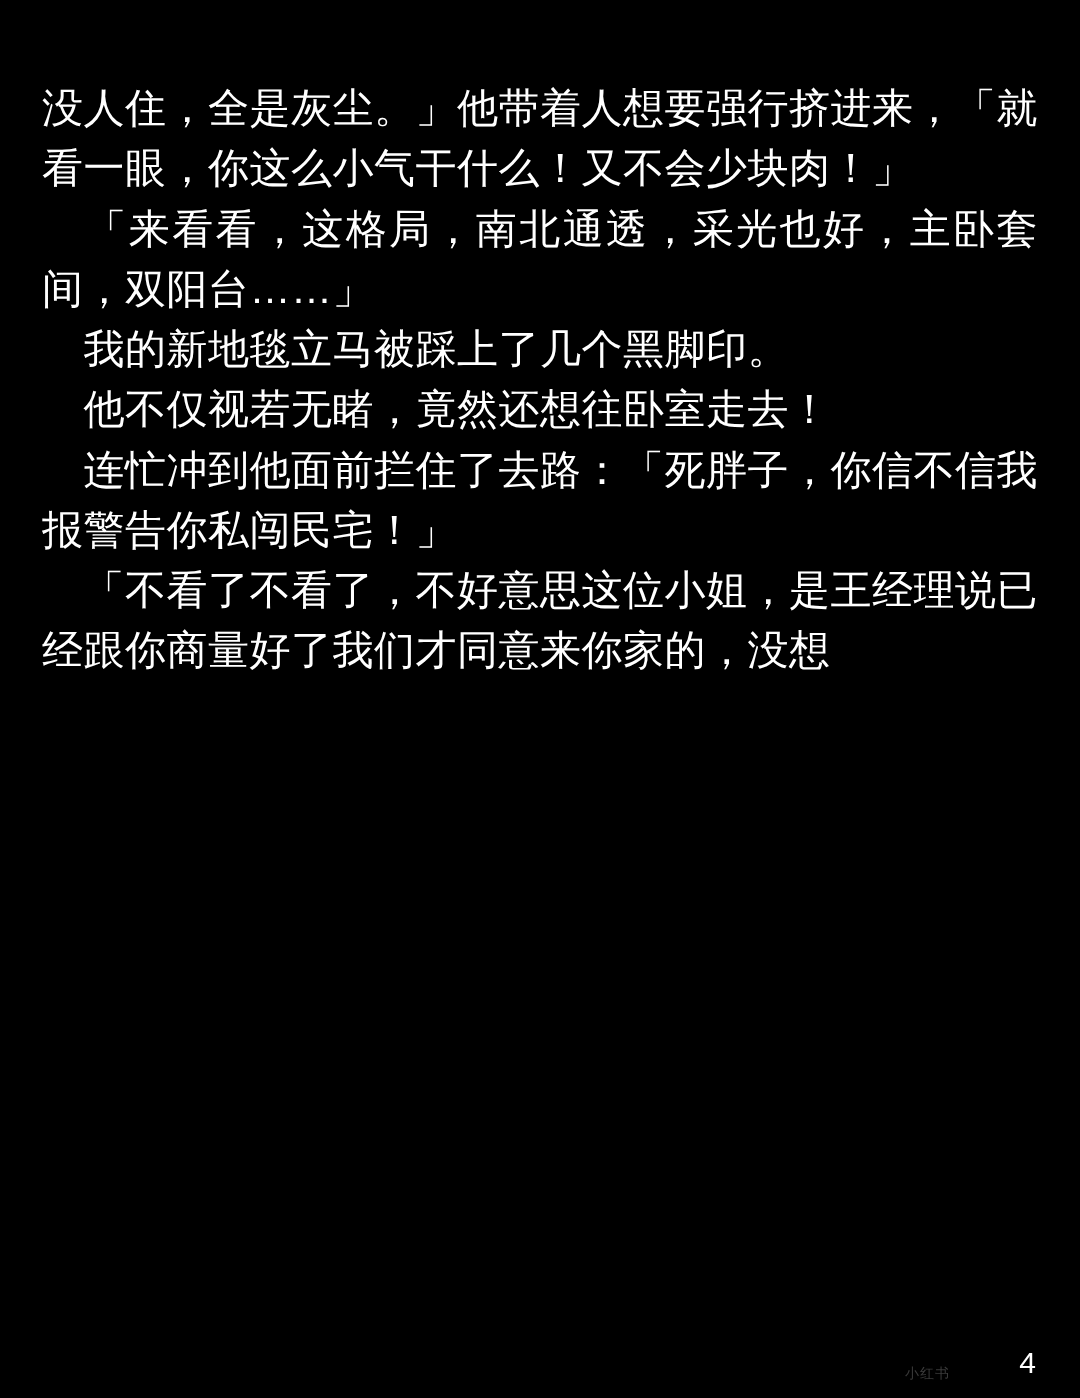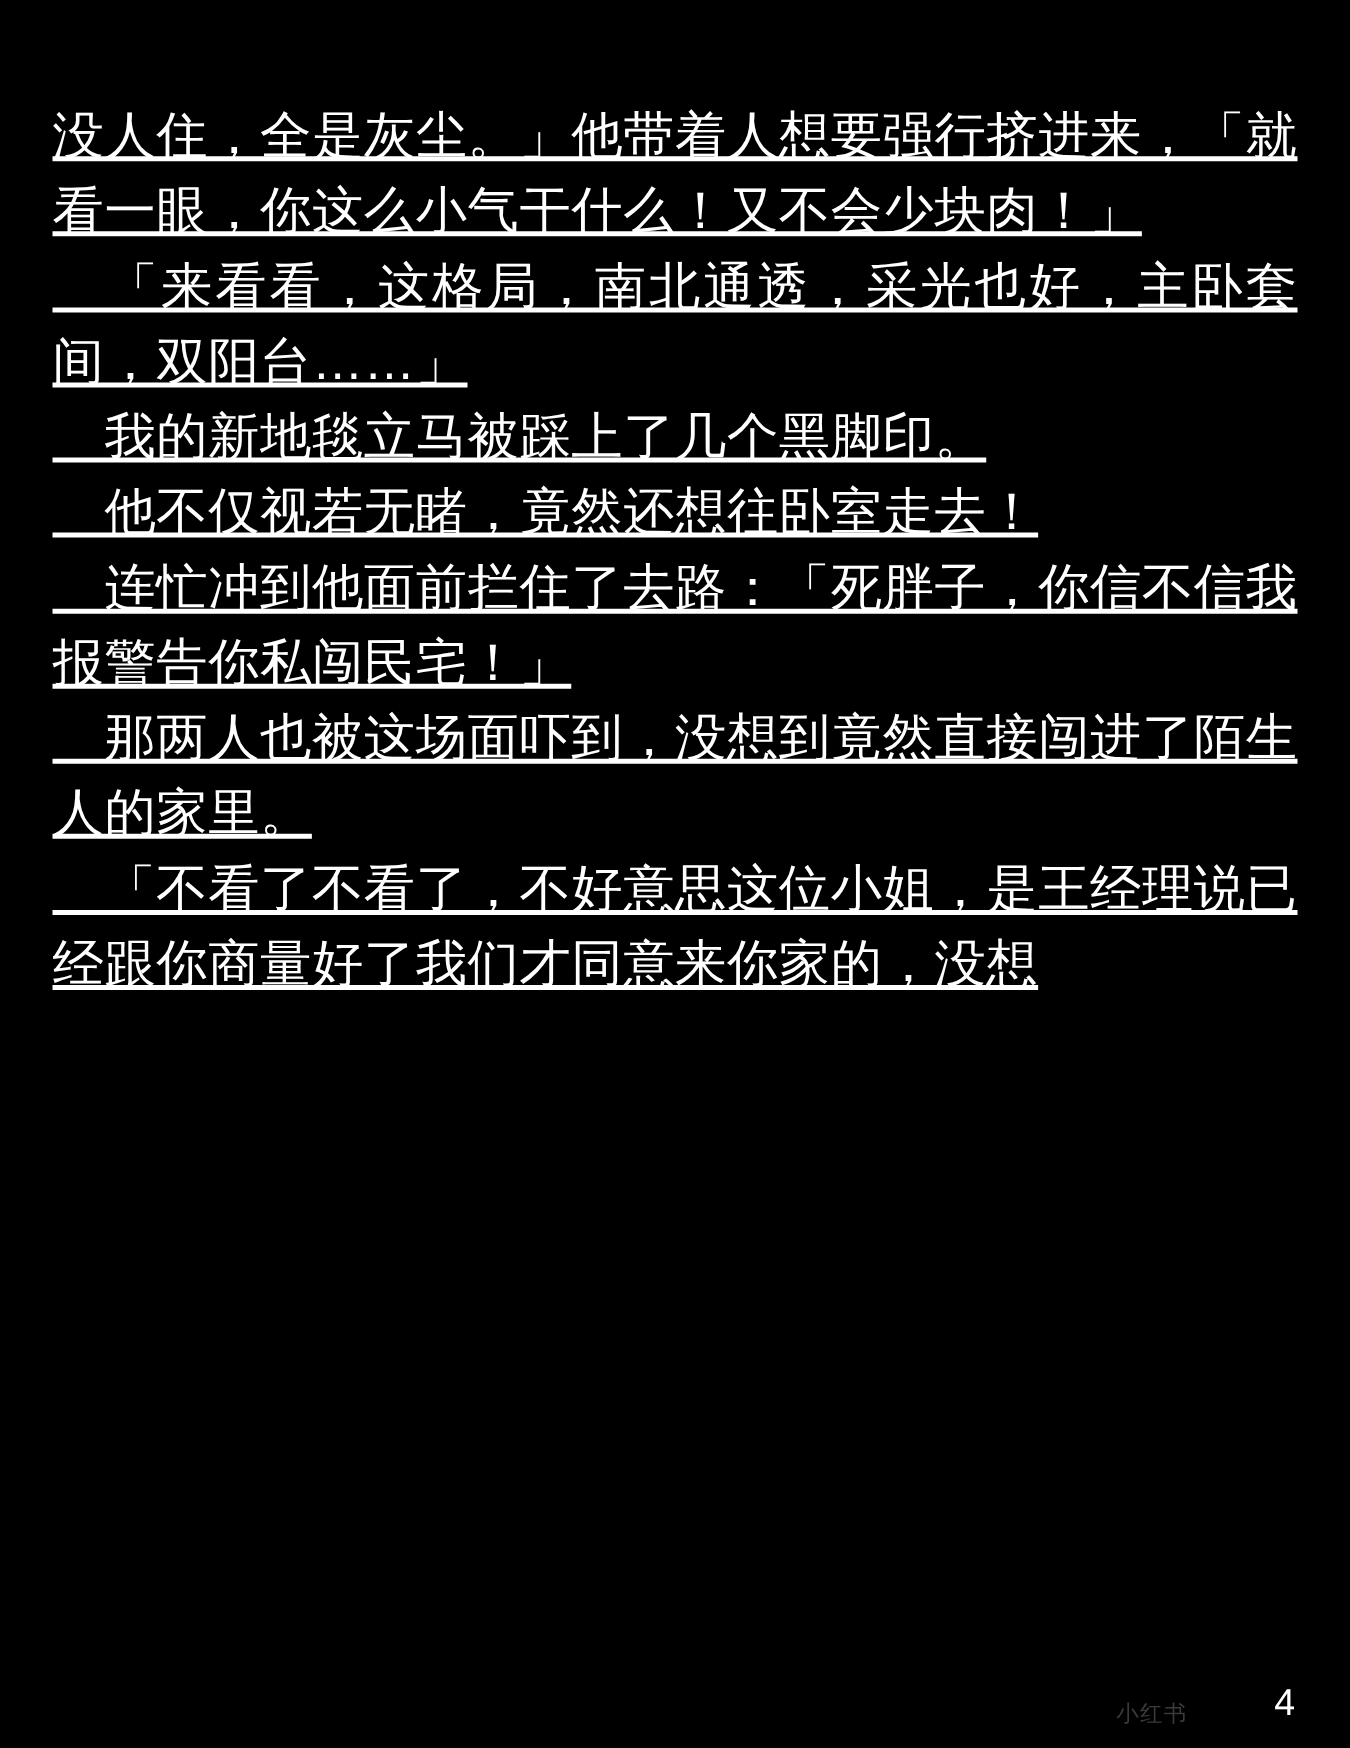--- a/index.html
+++ b/index.html
@@ -30,7 +30,6 @@
     font-weight: 400;
     text-align: justify;
     text-justify: inter-ideograph;
-    text-decoration: underline;
   }
   .para {
     margin: 0;

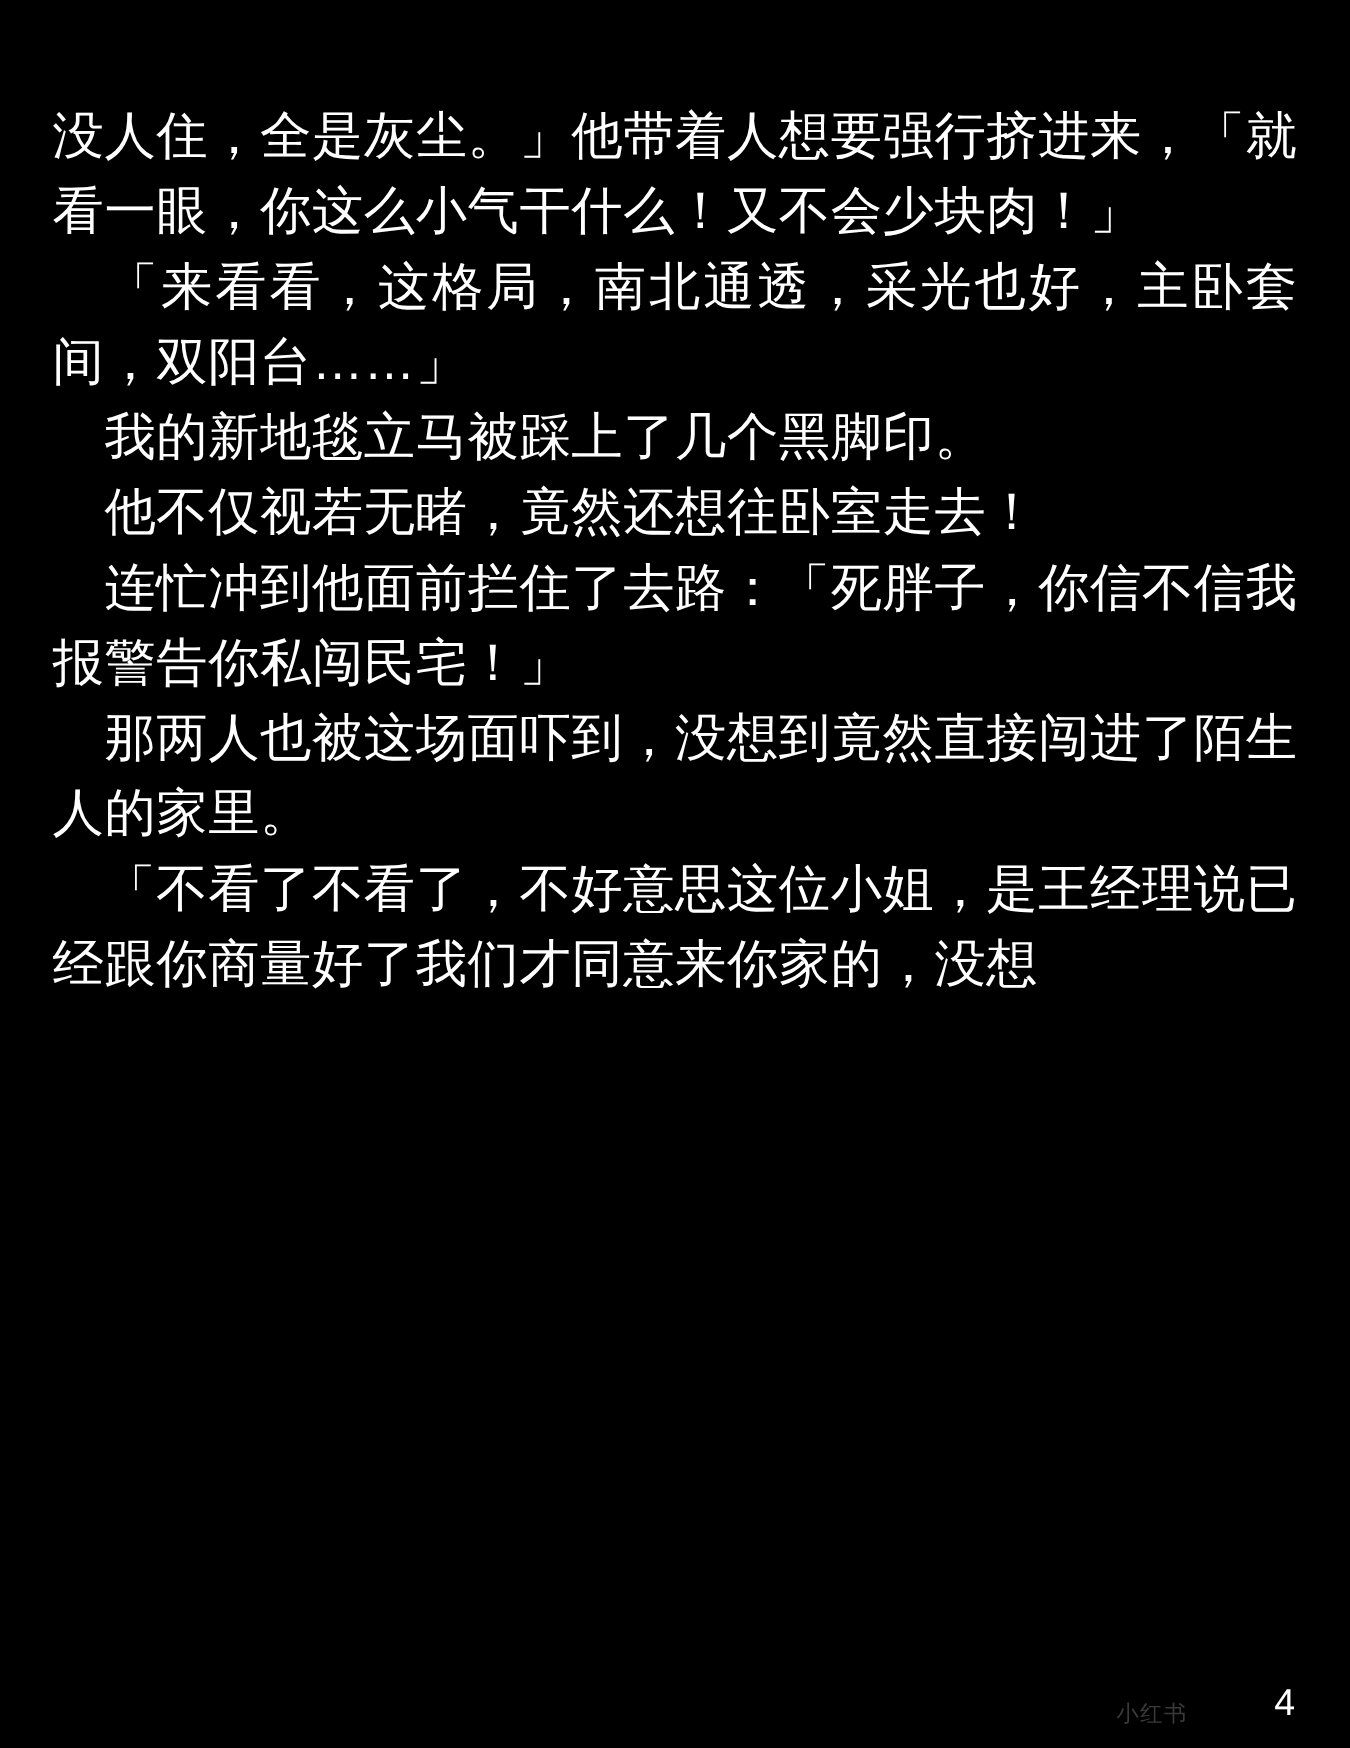--- a/index.html
+++ b/index.html
@@ -65,7 +65,6 @@
     <p class="para">　我的新地毯立马被踩上了几个黑脚印。</p>
     <p class="para">　他不仅视若无睹，竟然还想往卧室走去！</p>
     <p class="para">　连忙冲到他面前拦住了去路：「死胖子，你信不信我报警告你私闯民宅！」</p>
-    <p class="para">　那两人也被这场面吓到，没想到竟然直接闯进了陌生人的家里。</p>
     <p class="para">　「不看了不看了，不好意思这位小姐，是王经理说已经跟你商量好了我们才同意来你家的，没想</p>
   </div>
 

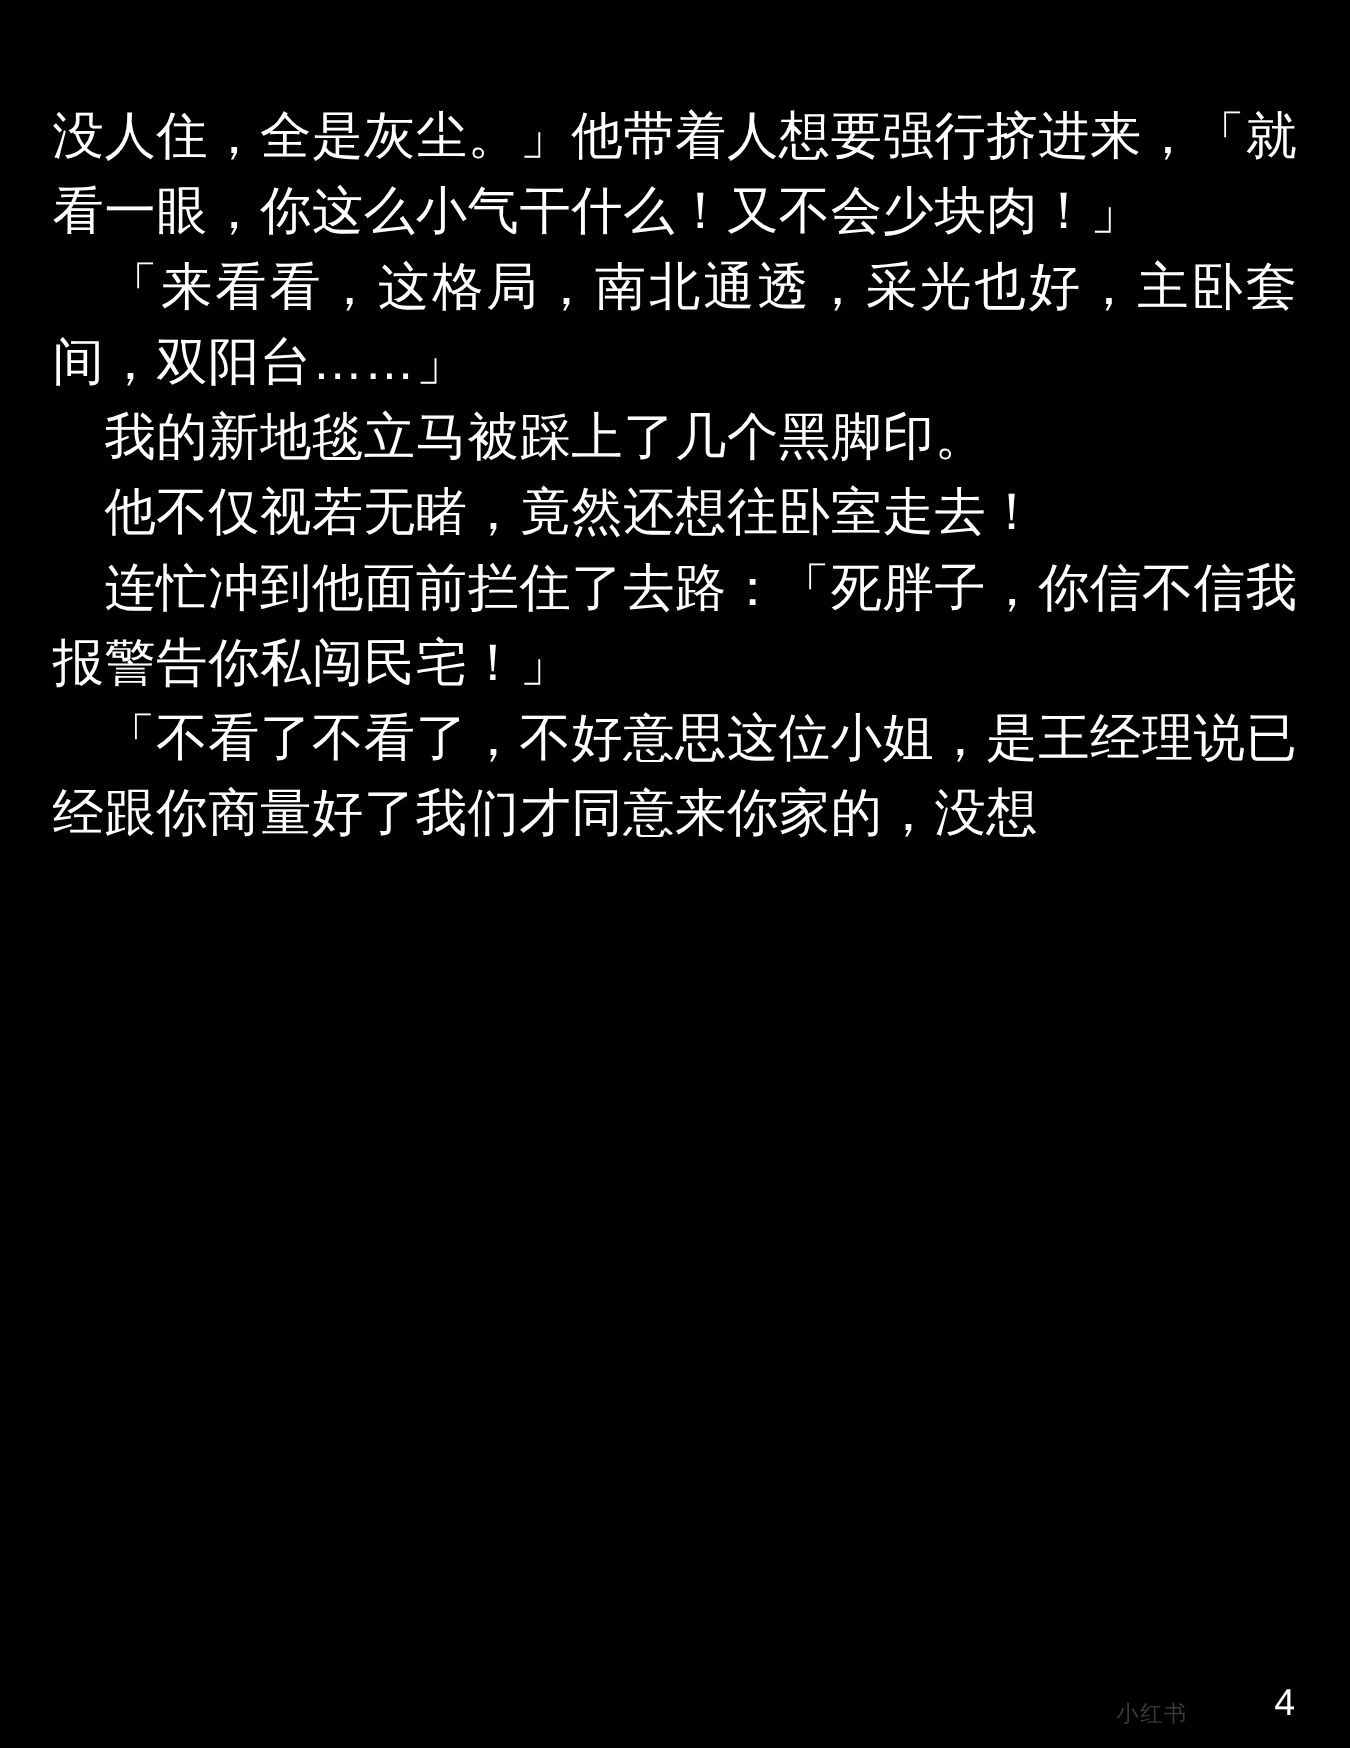--- a/index.html
+++ b/index.html
@@ -48,7 +48,7 @@
     position: absolute;
     right: 130px;
     bottom: 18px;
-    font-size: 18px;
+    font-size: 14px;
     color: #3a3a3a;
     letter-spacing: 1px;
     line-height: 1;

